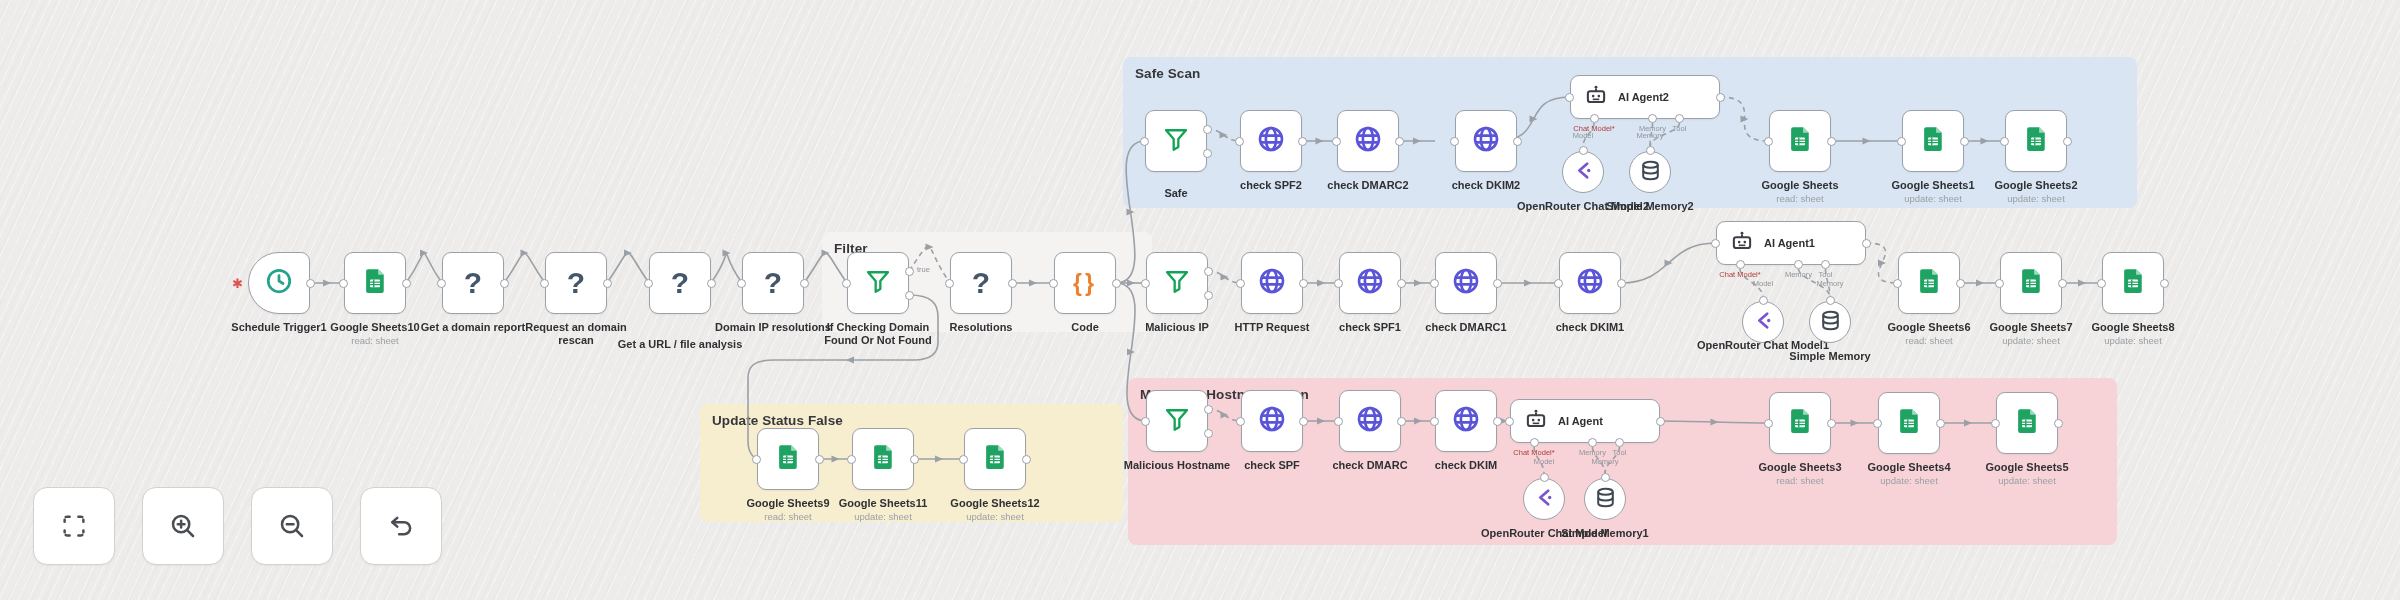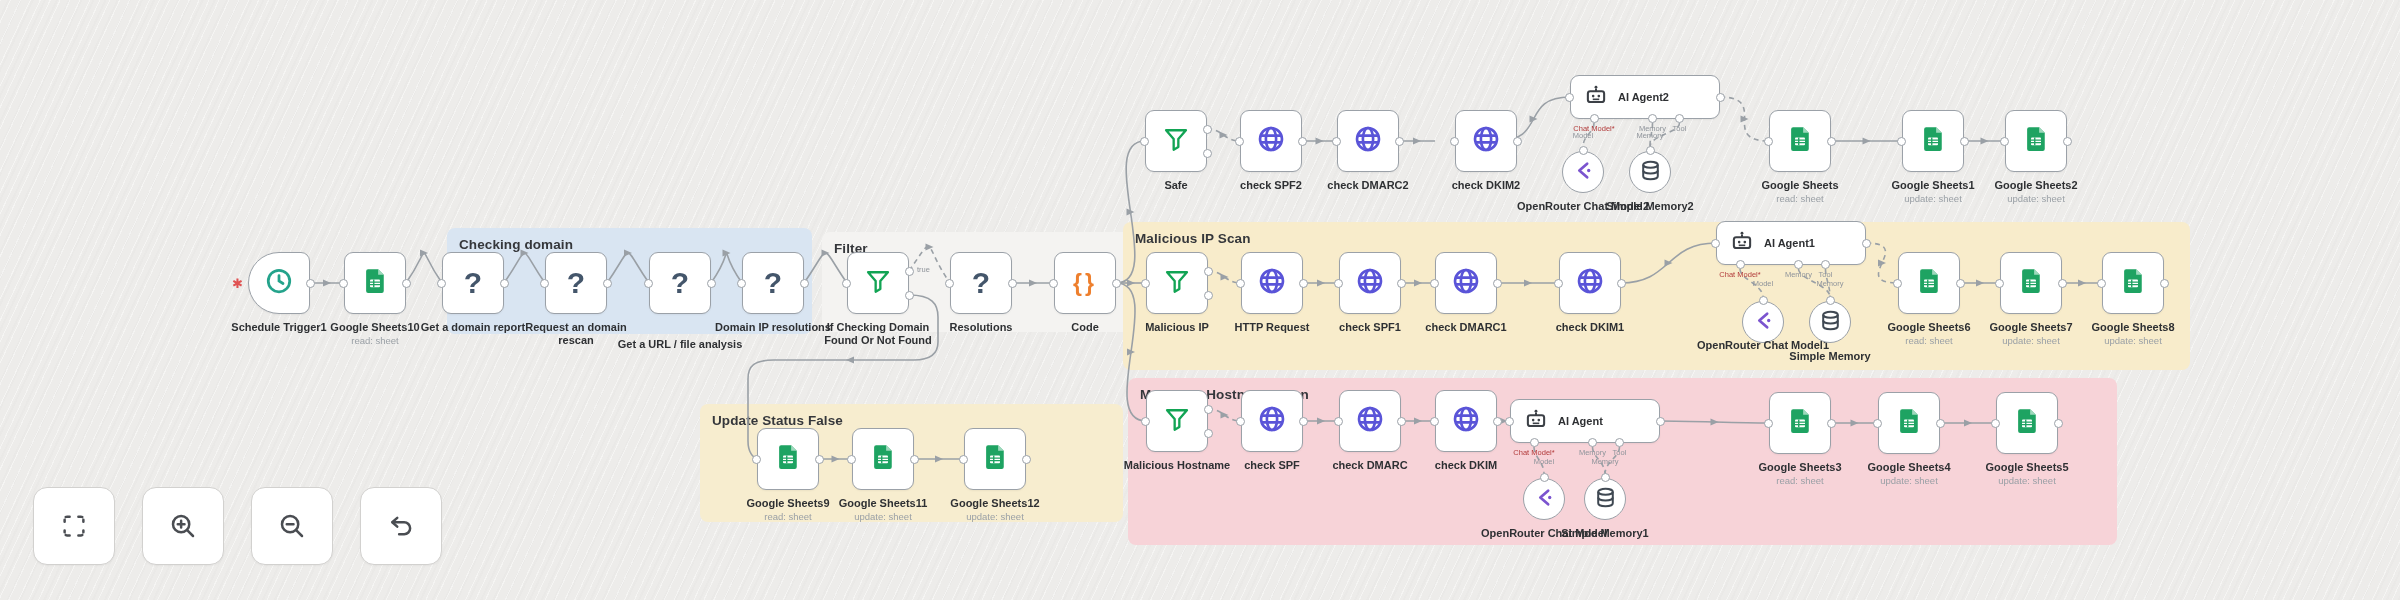--- a/index.html
+++ b/index.html
@@ -52,6 +52,9 @@
     </div>
     <div class="group" style="left: 822px; top: 232px; width: 330px; height: 100px; background: rgb(244, 243, 241);">
       <div class="group-title">Filter</div>
+    </div>
+    <div class="group" style="left: 1123px; top: 57px; width: 1014px; height: 151px; background: rgb(217, 229, 242);">
+      <div class="group-title">Safe Scan</div>
     </div>
     <div class="group" style="left: 1123px; top: 222px; width: 1067px; height: 148px; background: rgb(248, 236, 203);">
       <div class="group-title">Malicious IP Scan</div>

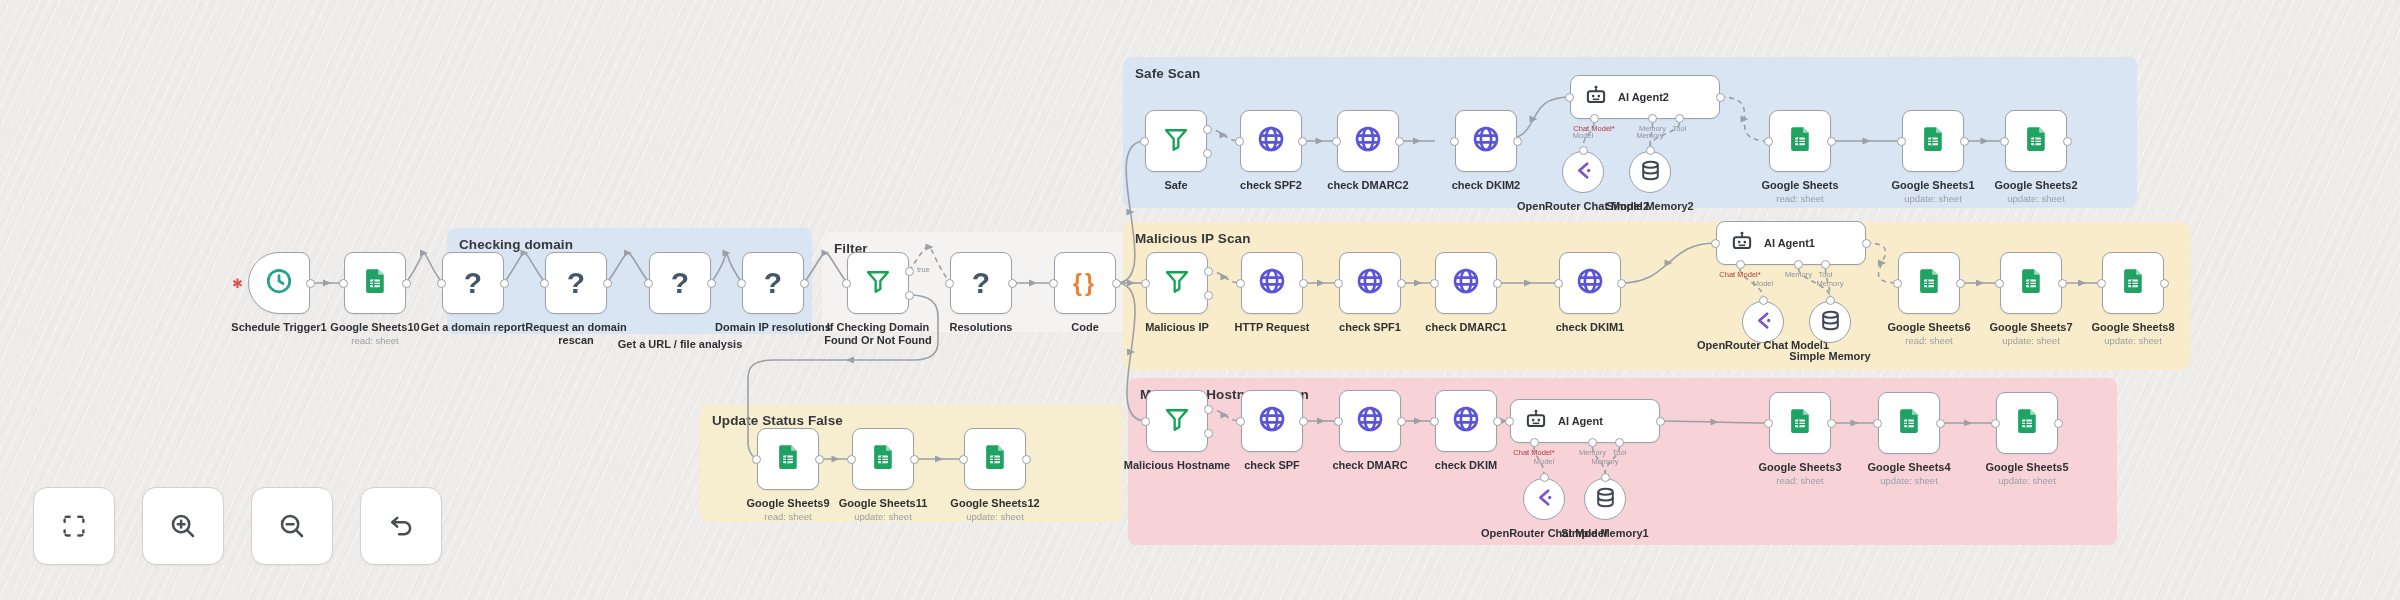--- a/index.html
+++ b/index.html
@@ -240,7 +240,7 @@
             <path d="M3.5 4.5 h17 l-6.5 7.5 v6.8 l-4 2.4 v-9.2 z" fill="none" stroke="#12a454" stroke-width="2" stroke-linejoin="round"></path>
           </svg></span>
       </div>
-      <div class="node-label" style="top: 69px;">Safe</div>
+      <div class="node-label" style="top: 77px;">Safe</div>
       <div class="dot" style="left: -5px; top: 26.5px;"></div>
       <div class="dot" style="left: 58px; top: 14.5px;"></div>
       <div class="dot" style="left: 58px; top: 38.5px;"></div>

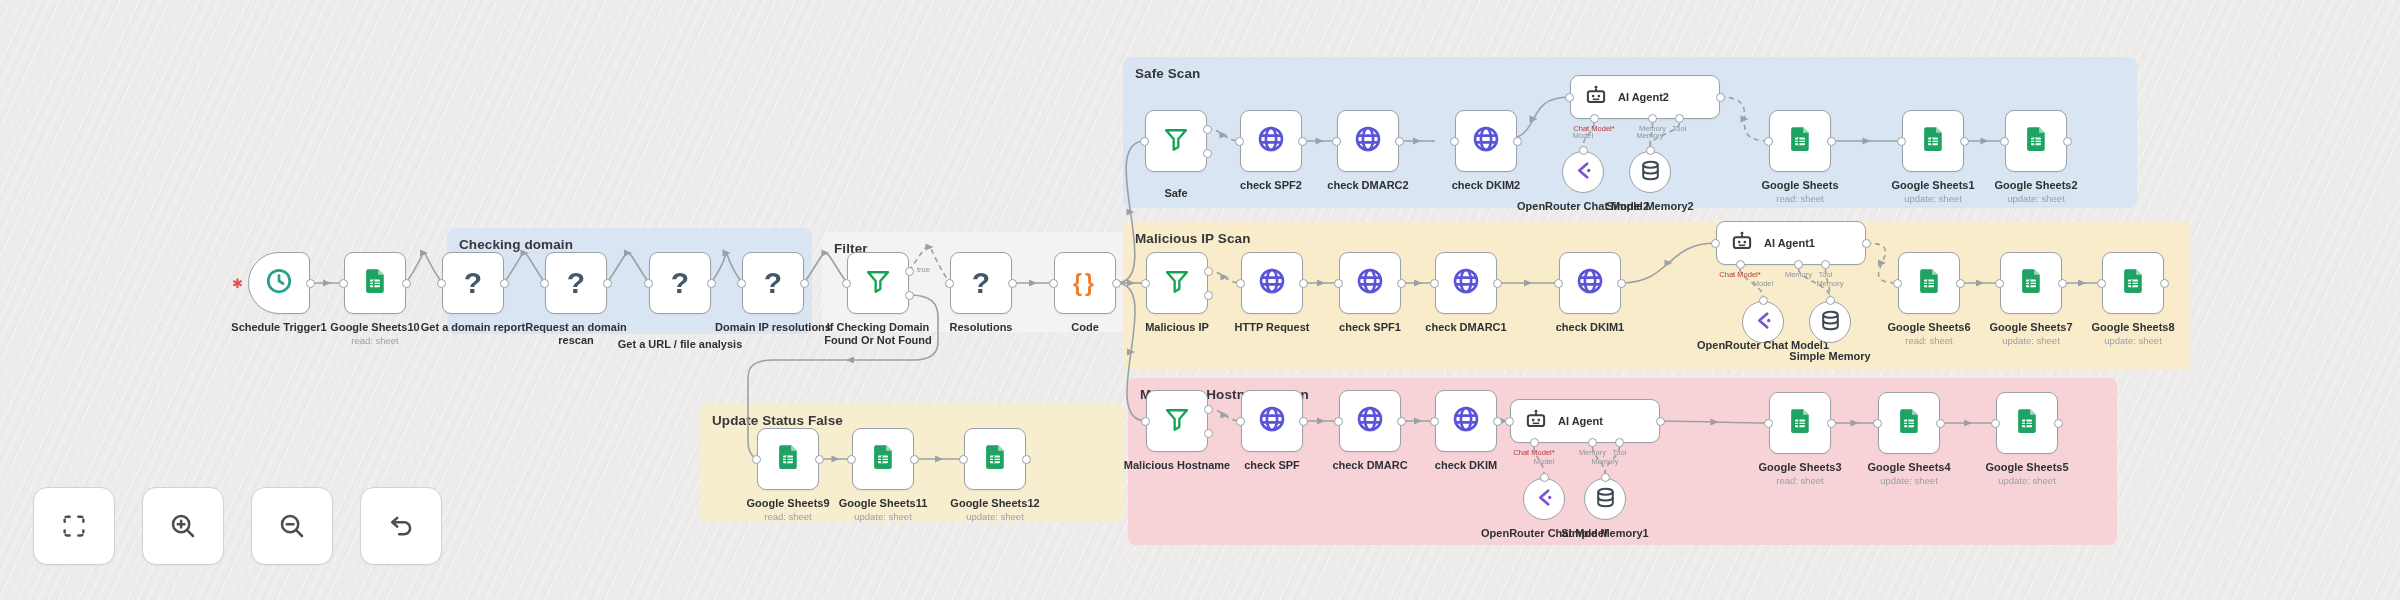--- a/index.html
+++ b/index.html
@@ -47,9 +47,6 @@
 <body>
 
 <div id="canvas">
-    <div class="group" style="left: 447px; top: 228px; width: 365px; height: 106px; background: rgb(217, 229, 242);">
-      <div class="group-title">Checking domain</div>
-    </div>
     <div class="group" style="left: 822px; top: 232px; width: 330px; height: 100px; background: rgb(244, 243, 241);">
       <div class="group-title">Filter</div>
     </div>

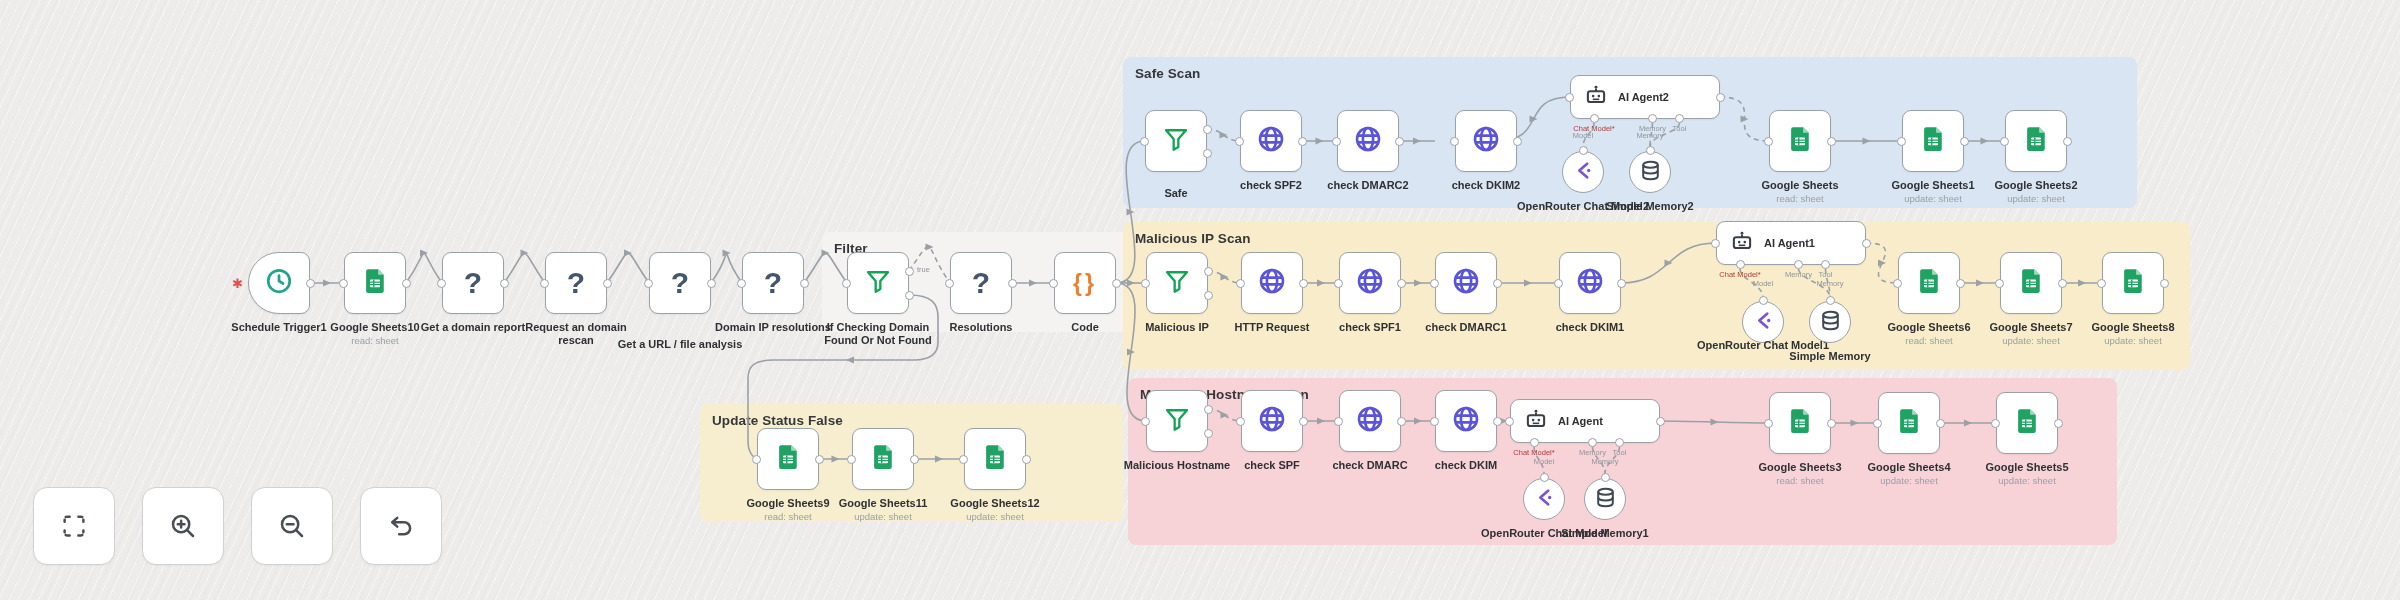--- a/index.html
+++ b/index.html
@@ -52,9 +52,6 @@
     </div>
     <div class="group" style="left: 1123px; top: 57px; width: 1014px; height: 151px; background: rgb(217, 229, 242);">
       <div class="group-title">Safe Scan</div>
-    </div>
-    <div class="group" style="left: 1123px; top: 222px; width: 1067px; height: 148px; background: rgb(248, 236, 203);">
-      <div class="group-title">Malicious IP Scan</div>
     </div>
     <div class="group" style="left: 1128px; top: 378px; width: 989px; height: 167px; background: rgb(247, 211, 216);">
       <div class="group-title">Malicious Hostname Scan</div>

